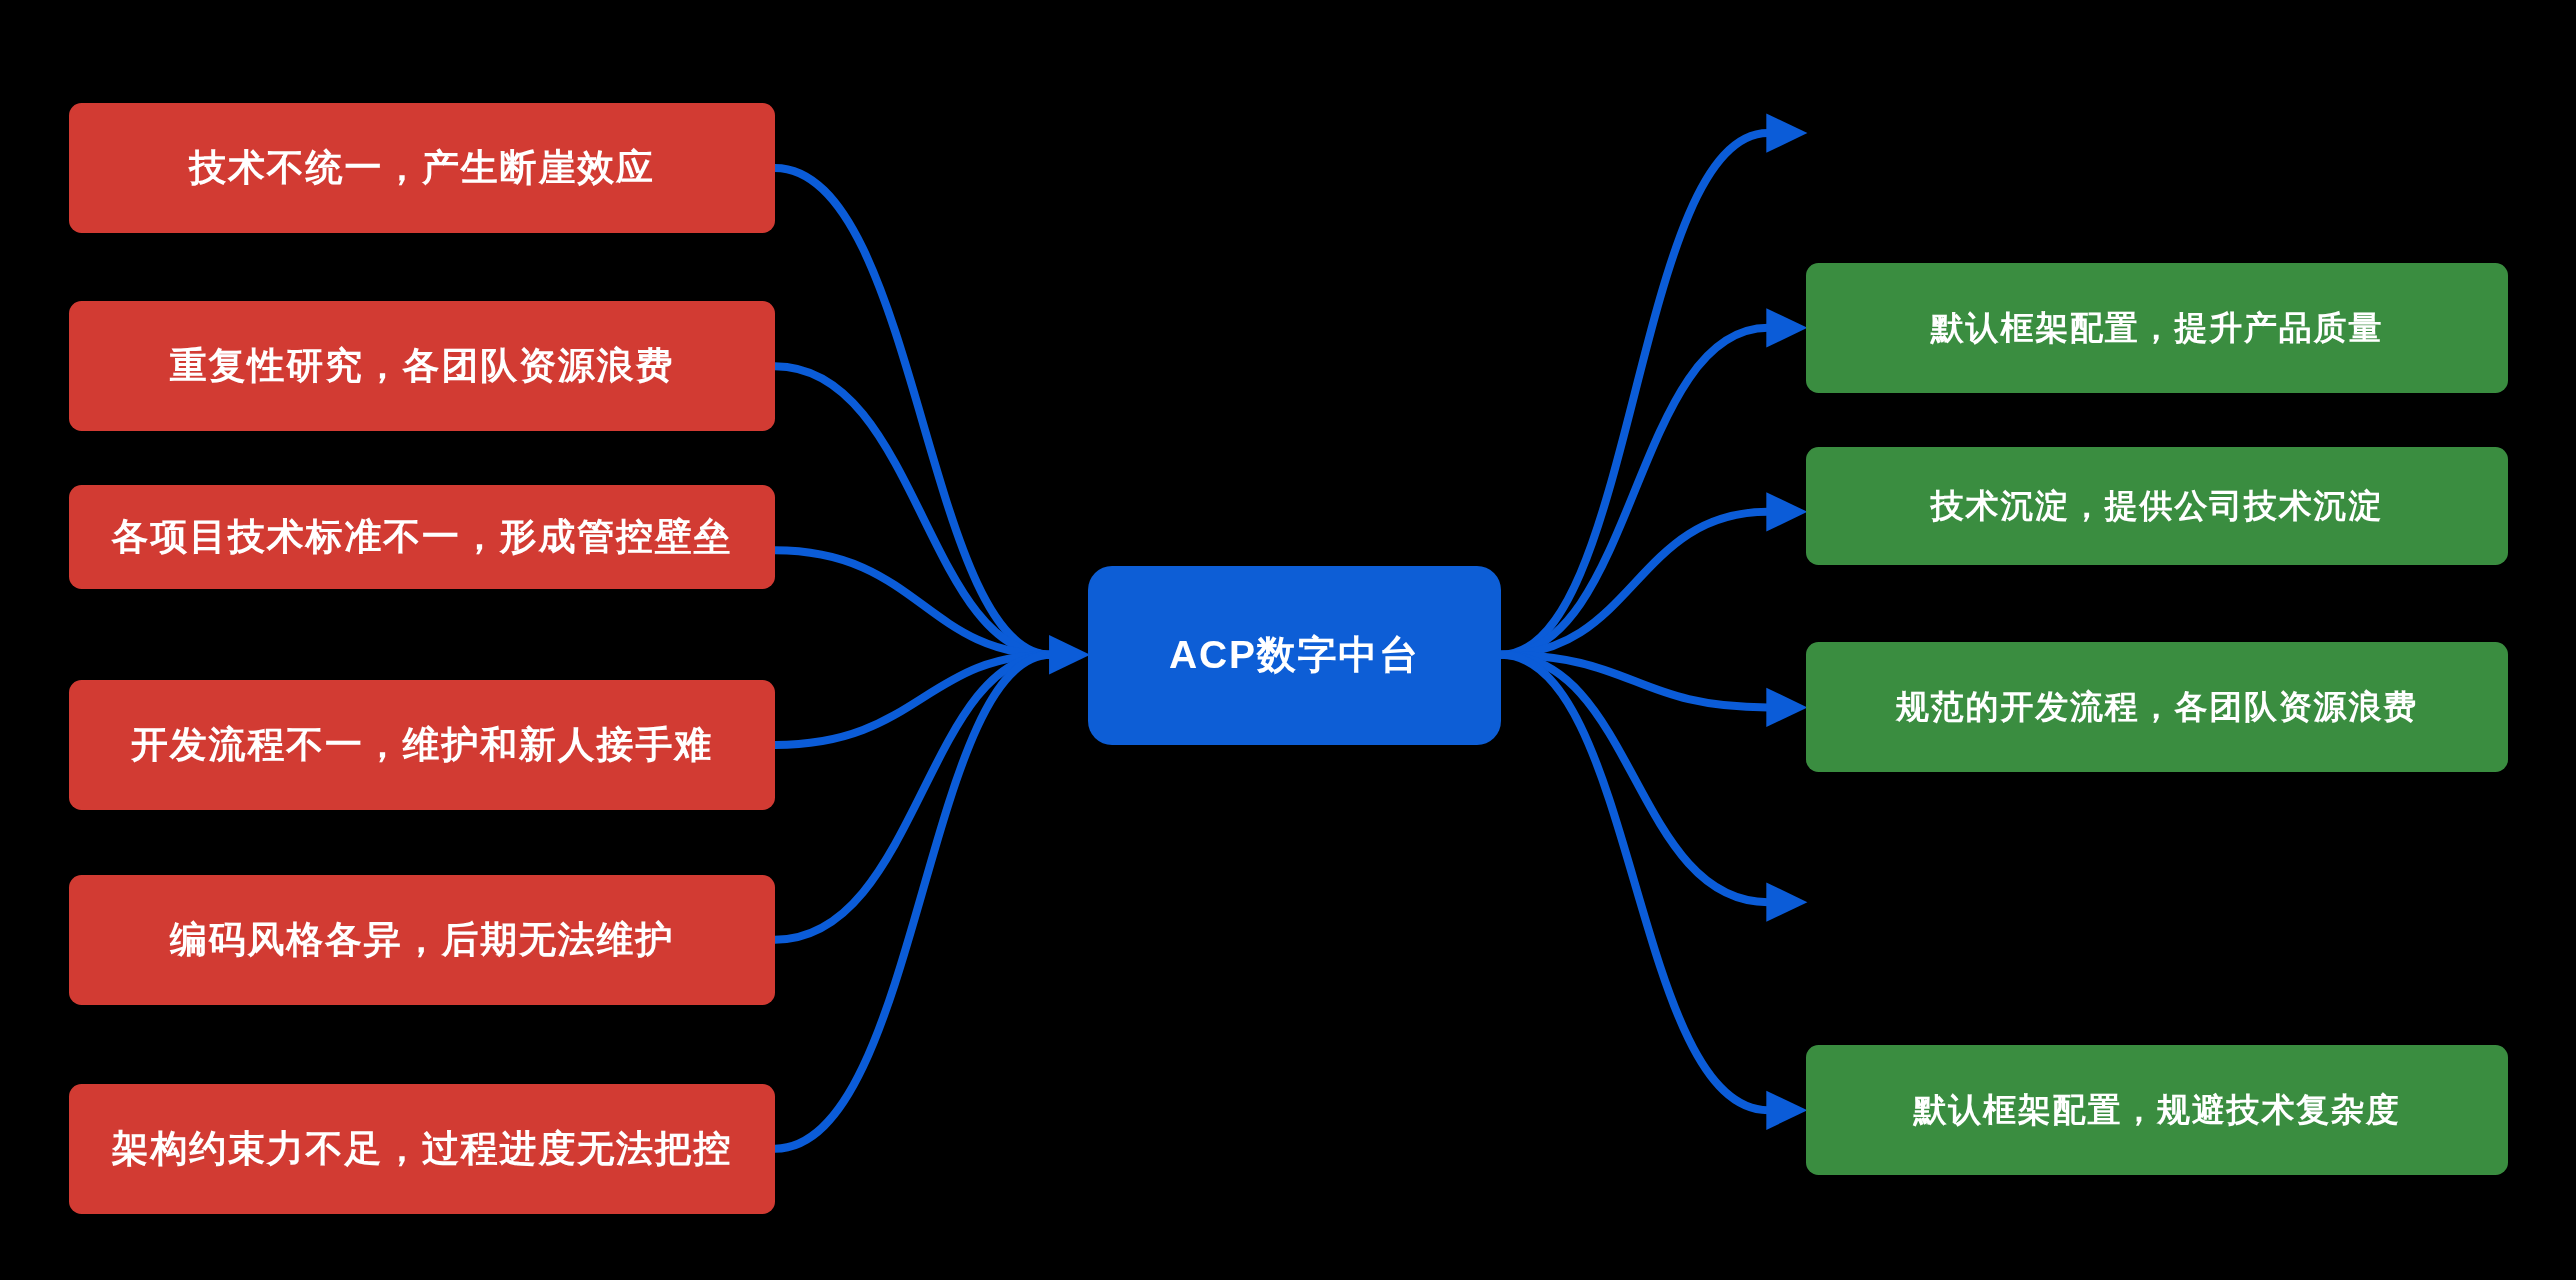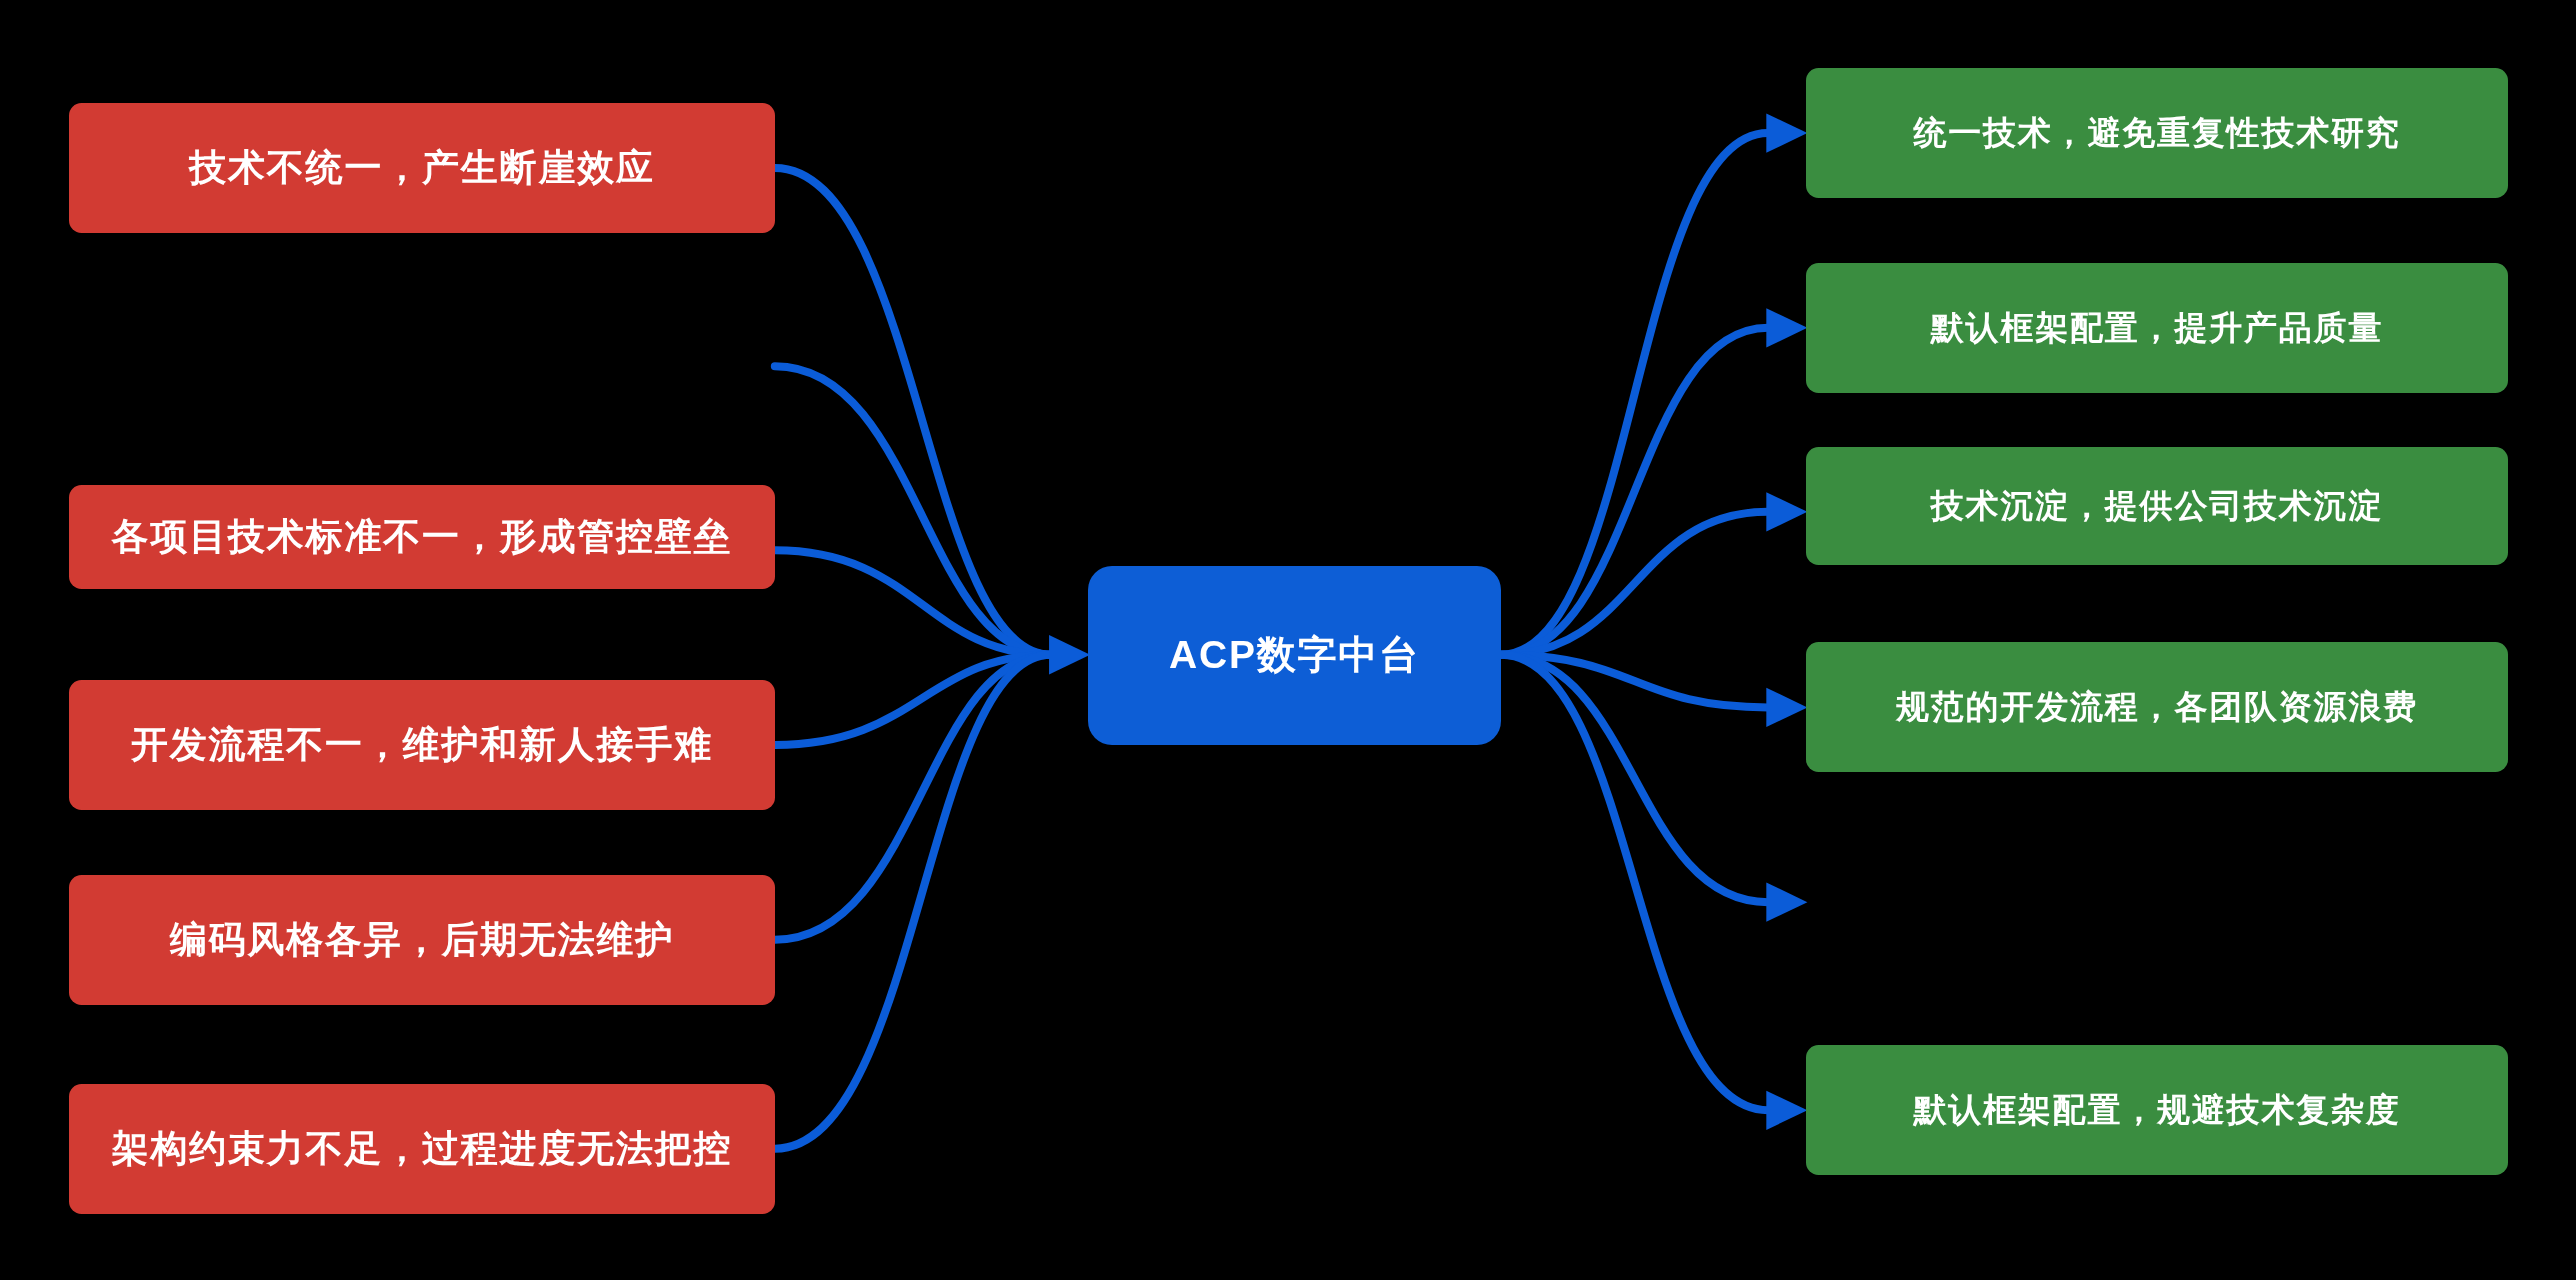--- a/index.html
+++ b/index.html
@@ -83,7 +83,6 @@
     <div class="node problem-node" style="left: 69px; top: 680px; width: 706px; height: 130px;">开发流程不一，维护和新人接手难</div>
     <div class="node problem-node" style="left: 69px; top: 875px; width: 706px; height: 130px;">编码风格各异，后期无法维护</div>
     <div class="node problem-node" style="left: 69px; top: 1084px; width: 706px; height: 130px;">架构约束力不足，过程进度无法把控</div>
-    <div class="node benefit-node" style="left: 1806px; top: 68px; width: 702px; height: 130px;">统一技术，避免重复性技术研究</div>
     <div class="node benefit-node" style="left: 1806px; top: 263px; width: 702px; height: 130px;">默认框架配置，提升产品质量</div>
     <div class="node benefit-node" style="left: 1806px; top: 447px; width: 702px; height: 118px;">技术沉淀，提供公司技术沉淀</div>
     <div class="node benefit-node" style="left: 1806px; top: 642px; width: 702px; height: 130px;">规范的开发流程，各团队资源浪费</div>

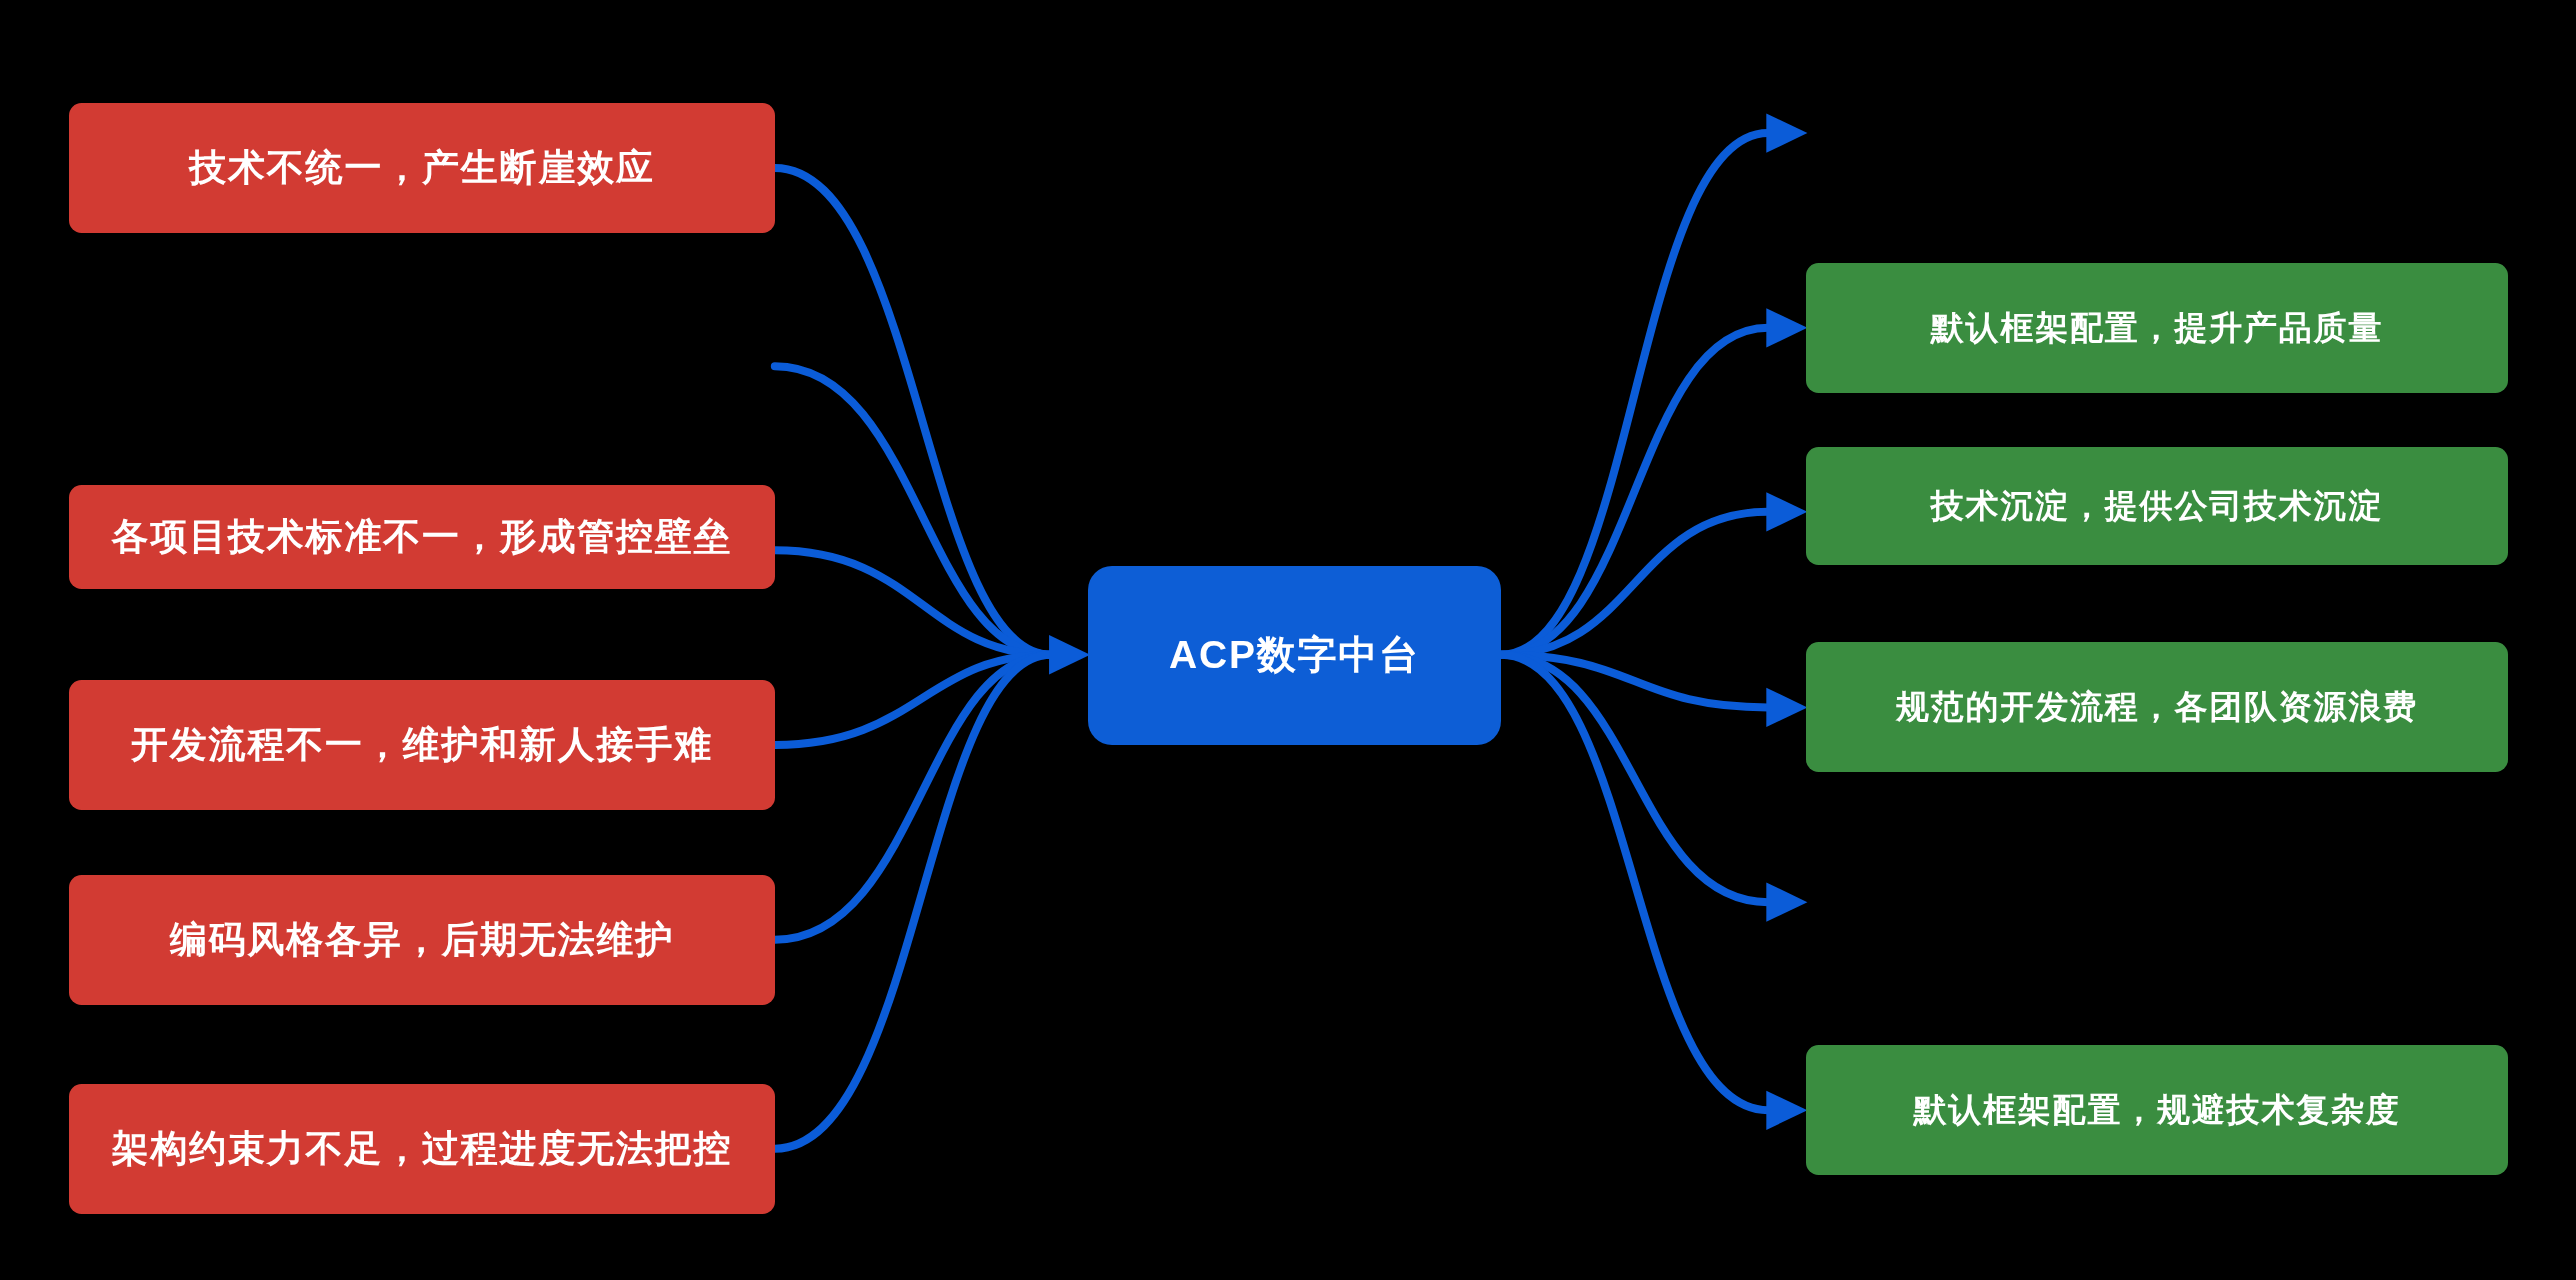--- a/index.html
+++ b/index.html
@@ -79,6 +79,7 @@
     </svg>
   <div class="node center-node" style="left: 1088px; top: 566px; width: 413px; height: 179px;">ACP数字中台</div>
 <div class="node problem-node" style="left: 69px; top: 103px; width: 706px; height: 130px;">技术不统一，产生断崖效应</div>
+    <div class="node problem-node" style="left: 69px; top: 301px; width: 706px; height: 130px;">重复性研究，各团队资源浪费</div>
     <div class="node problem-node" style="left: 69px; top: 485px; width: 706px; height: 104px;">各项目技术标准不一，形成管控壁垒</div>
     <div class="node problem-node" style="left: 69px; top: 680px; width: 706px; height: 130px;">开发流程不一，维护和新人接手难</div>
     <div class="node problem-node" style="left: 69px; top: 875px; width: 706px; height: 130px;">编码风格各异，后期无法维护</div>

